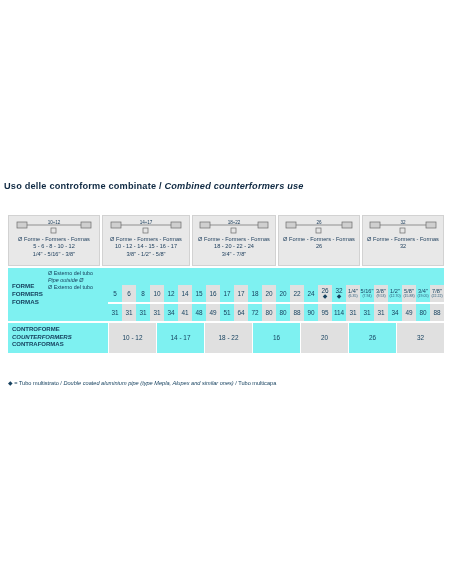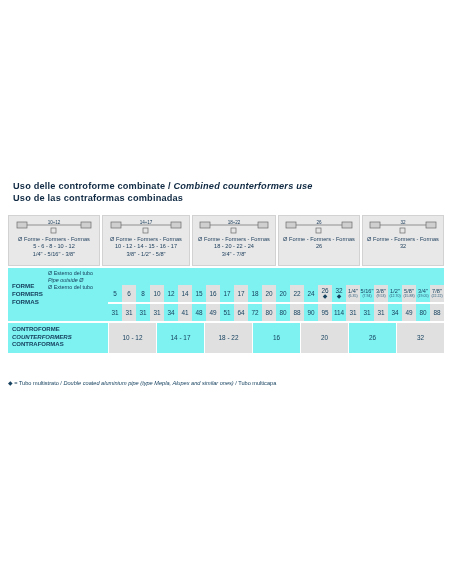--- a/index.html
+++ b/index.html
@@ -11,7 +11,7 @@
   .page{position:relative;width:452px;height:584px;}
 
   
-  .titles{position:absolute;left:13px;top:181px;width:440px;}
+  .titles{position:absolute;left:4px;top:181px;width:440px;}
   .title-line{
     font-size:9.2px;font-weight:bold;color:#102a43;
     letter-spacing:.2px;line-height:11.6px;white-space:nowrap;

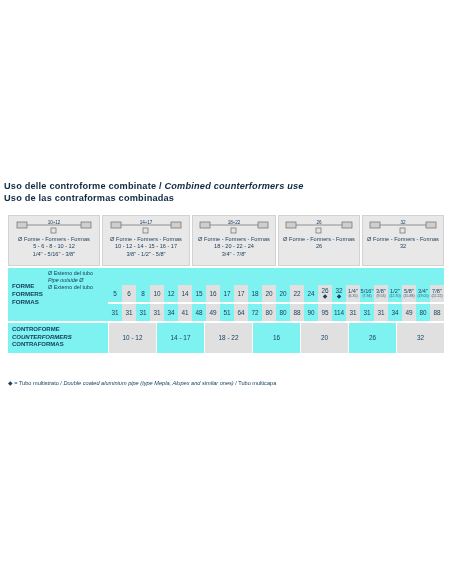--- a/index.html
+++ b/index.html
@@ -104,7 +104,6 @@
     <div class="title-line">
       <span>Uso delle controforme combinate / </span><span class="ital">Combined counterformers use</span>
     </div>
-    <div class="title-line">Uso de las contraformas combinadas</div>
   </div>
 
   <div class="table">

